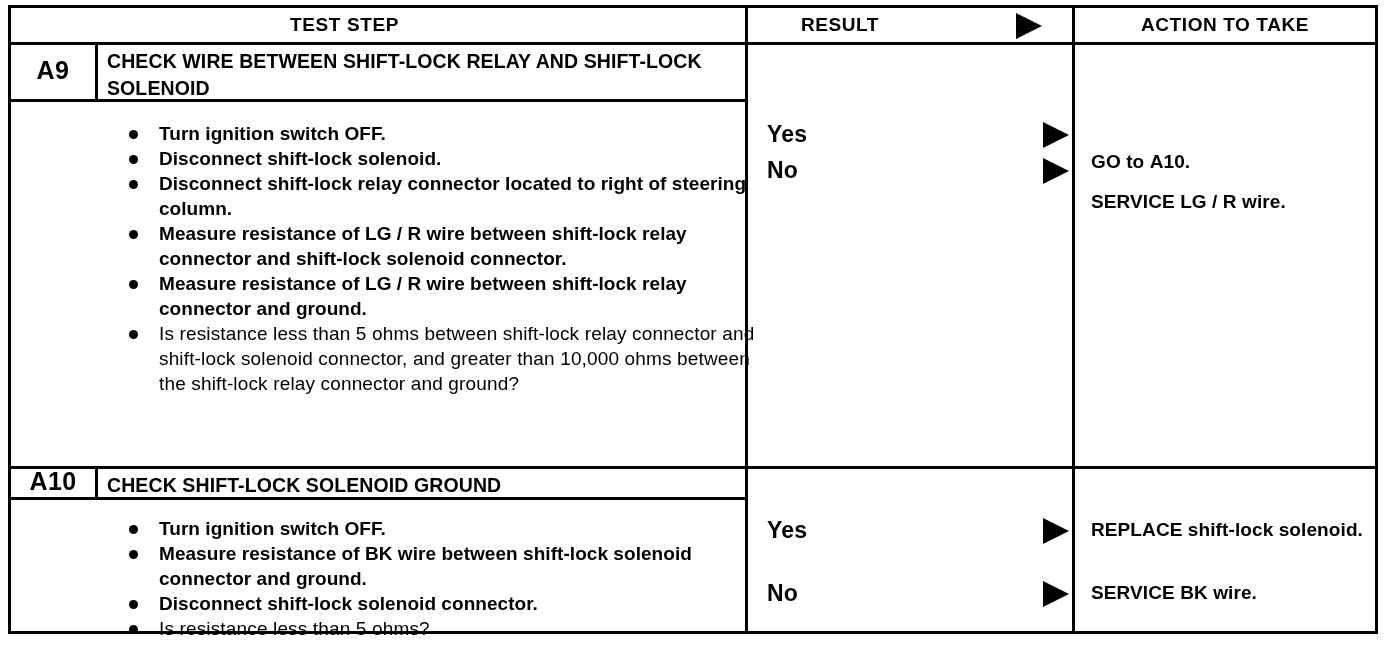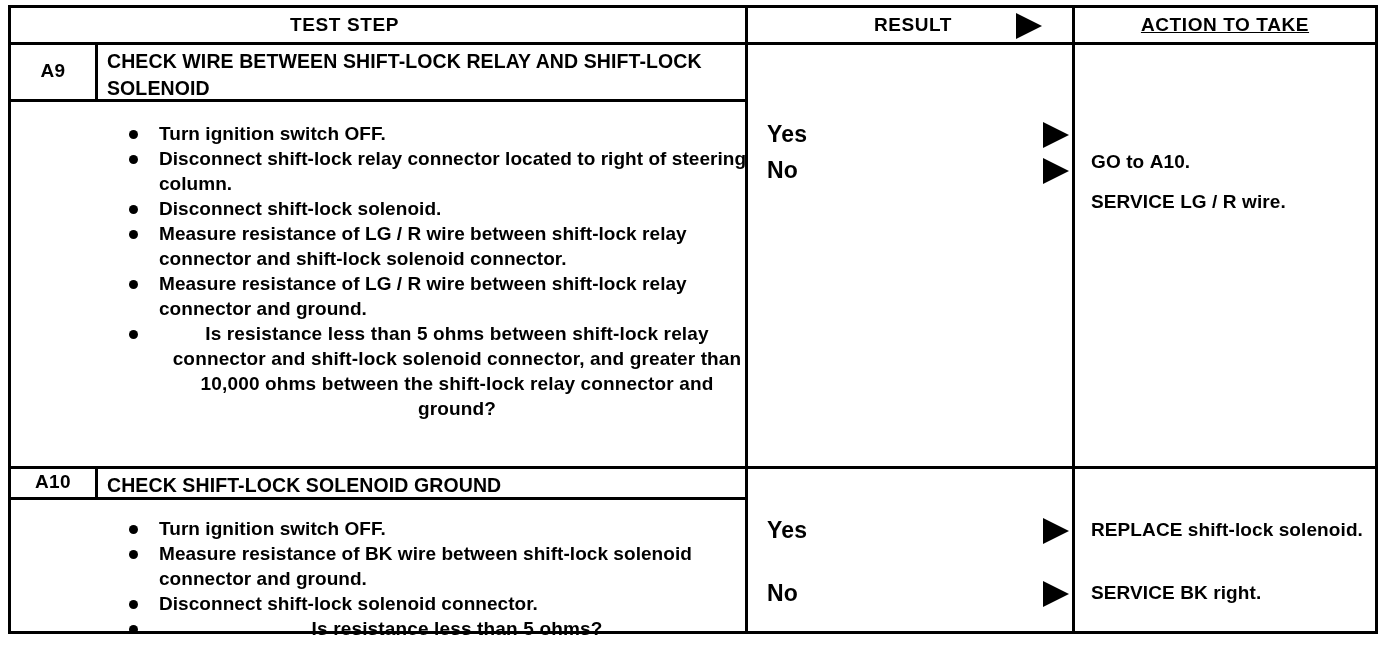--- a/index.html
+++ b/index.html
@@ -85,7 +85,7 @@
   }
   .hdr-result {
     position: absolute;
-    left: 768px; top: 0;
+    left: 695px; top: 0;
     width: 324px; height: 34px;
     display: flex;
     align-items: center;

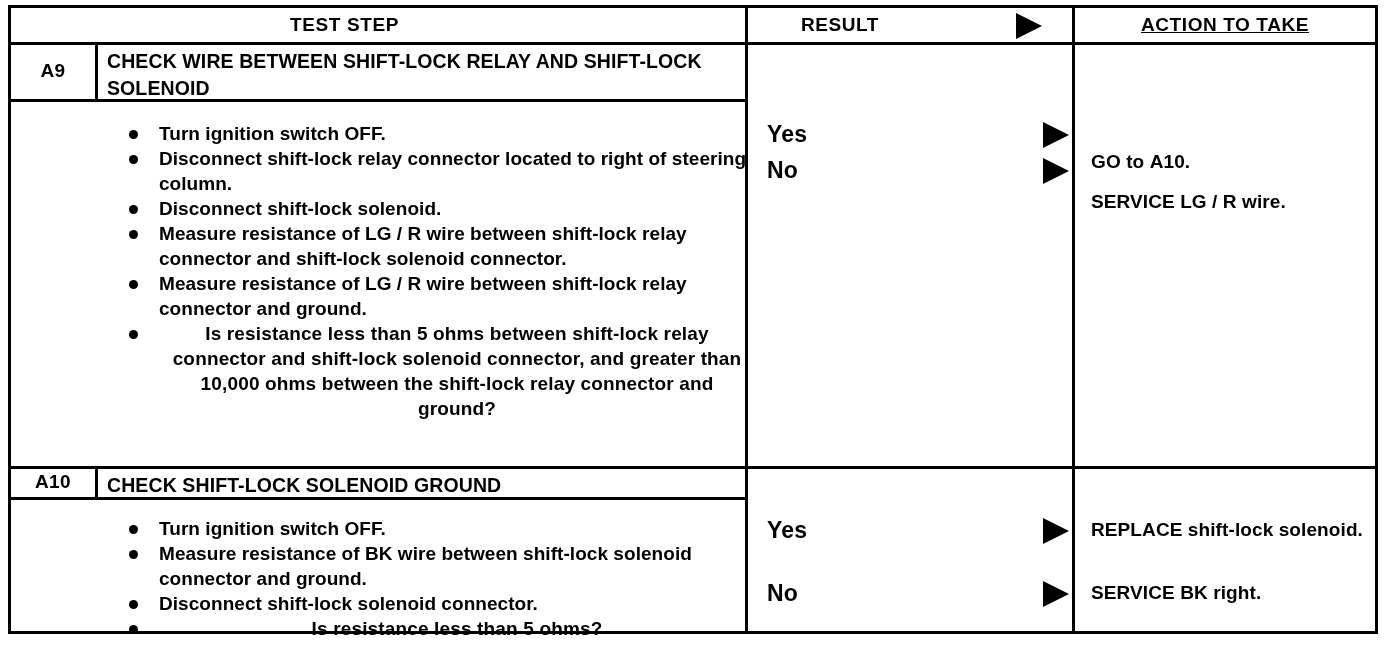--- a/index.html
+++ b/index.html
@@ -106,7 +106,6 @@
     font-size: 19px;
     font-weight: 700;
     letter-spacing: 0.6px;
-    text-decoration: underline;
   }
 
   

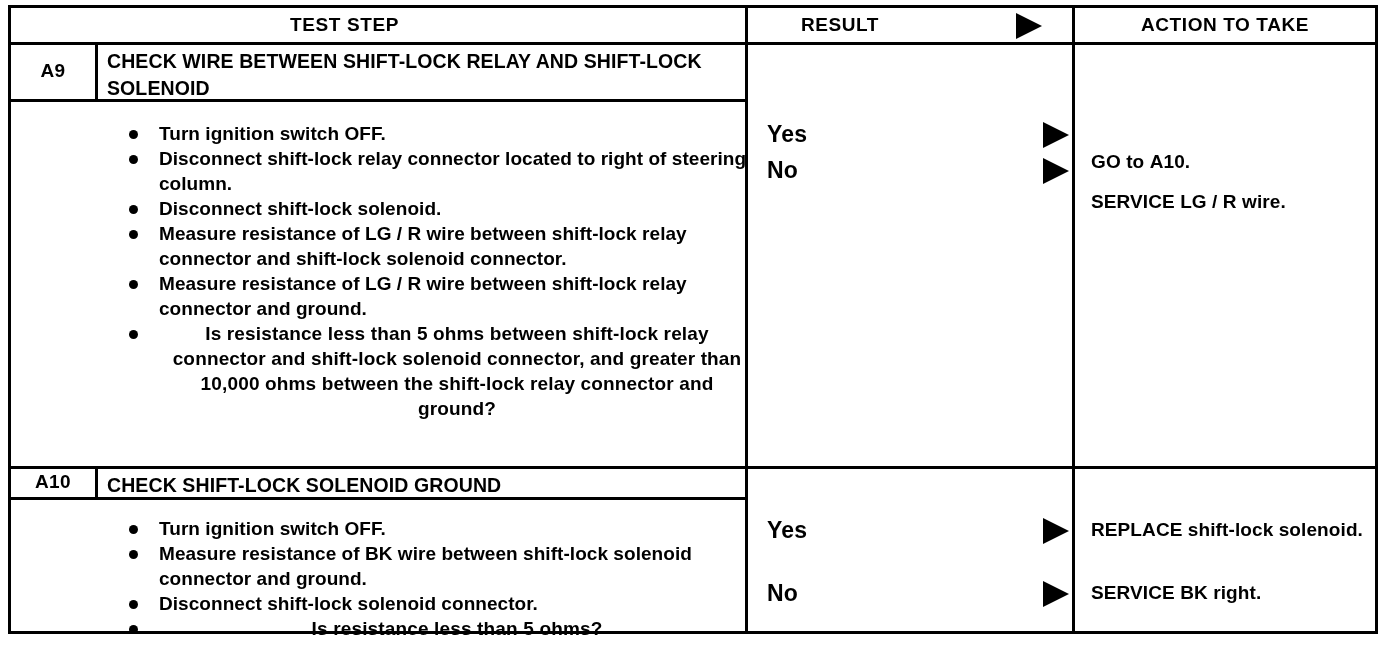--- a/index.html
+++ b/index.html
@@ -134,7 +134,7 @@
     display: flex;
     align-items: center;
     justify-content: center;
-    font-size: 19px;
+    font-size: 25px;
     font-weight: 700;
     letter-spacing: 0.4px;
     border-radius: 20px;

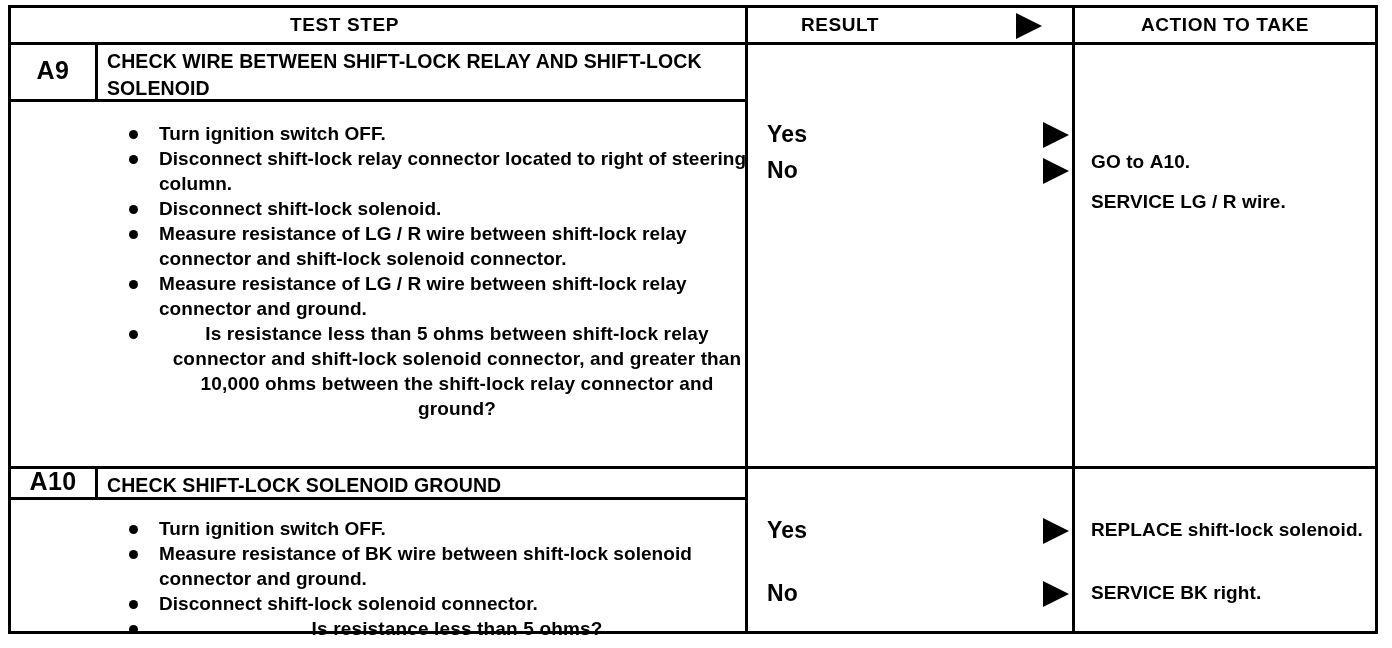--- a/index.html
+++ b/index.html
@@ -255,8 +255,8 @@
 
     <ul class="bullets bul-a9">
       <li>Turn ignition switch OFF.</li>
+      <li>Disconnect shift-lock solenoid.</li>
       <li>Disconnect shift-lock relay connector located to right of steering column.</li>
-      <li>Disconnect shift-lock solenoid.</li>
       <li>Measure resistance of LG / R wire between shift-lock relay connector and shift-lock solenoid connector.</li>
       <li>Measure resistance of LG / R wire between shift-lock relay connector and ground.</li>
       <li class="heavy">Is resistance less than 5 ohms between shift-lock relay connector and shift-lock solenoid connector, and greater than 10,000 ohms between the shift-lock relay connector and ground?</li>

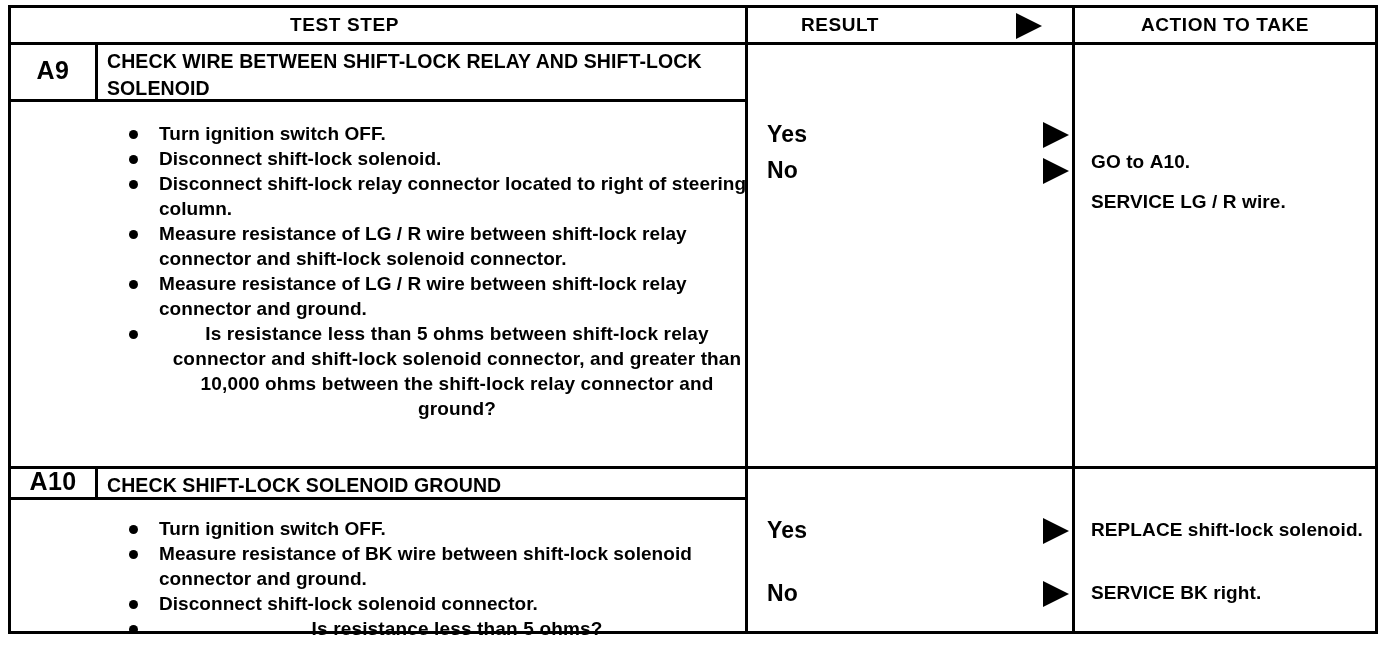--- a/index.html
+++ b/index.html
@@ -183,9 +183,8 @@
     background: #000;
   }
   .bullets li.heavy {
-    font-weight: 700;
+    font-weight: 400;
     letter-spacing: 0.15px;
-    text-align: center;
   }
 
   .bul-a9  { top: 105px; }

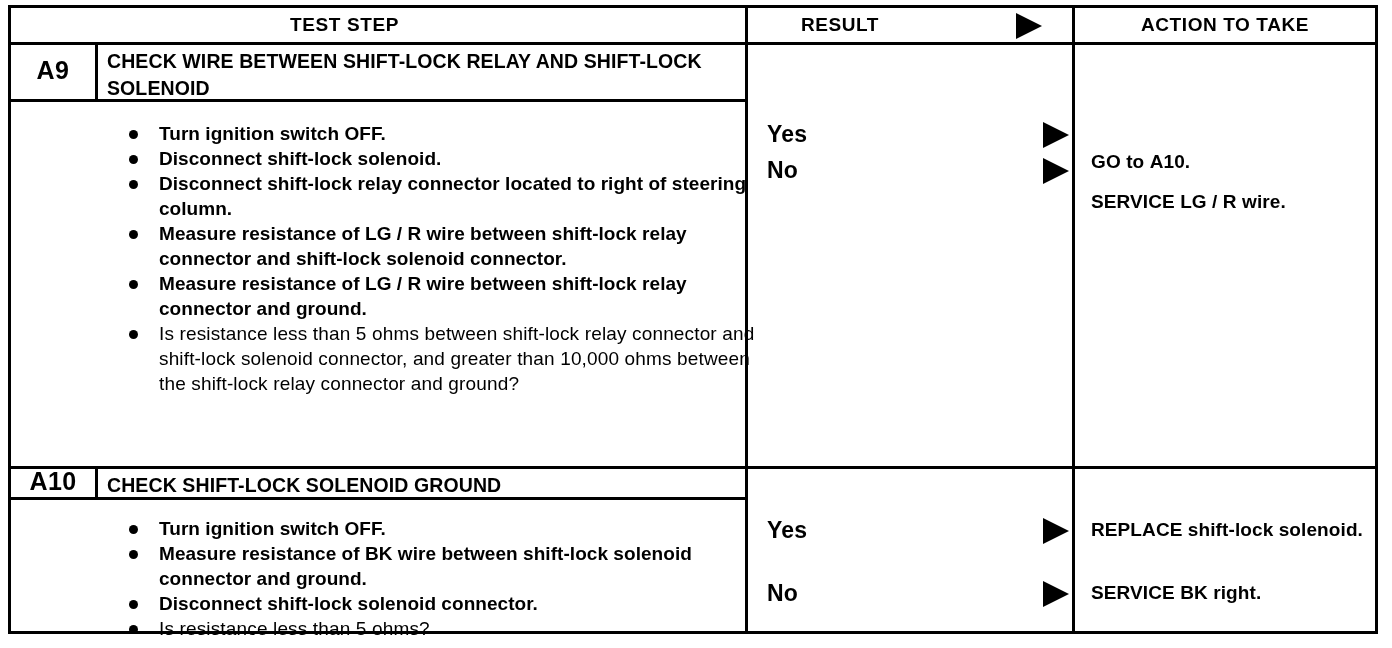--- a/index.html
+++ b/index.html
@@ -285,7 +285,7 @@
 
     <div class="res res-a10-no">No</div>
     <div class="tri tri-cell tri-a10-no"></div>
-    <div class="act act-a10-no"><span>SERVICE BK right.</span></div>
+    <div class="act act-a10-no"><span>SERVICE BK wire.</span></div>
 
   </div>
 </div>

